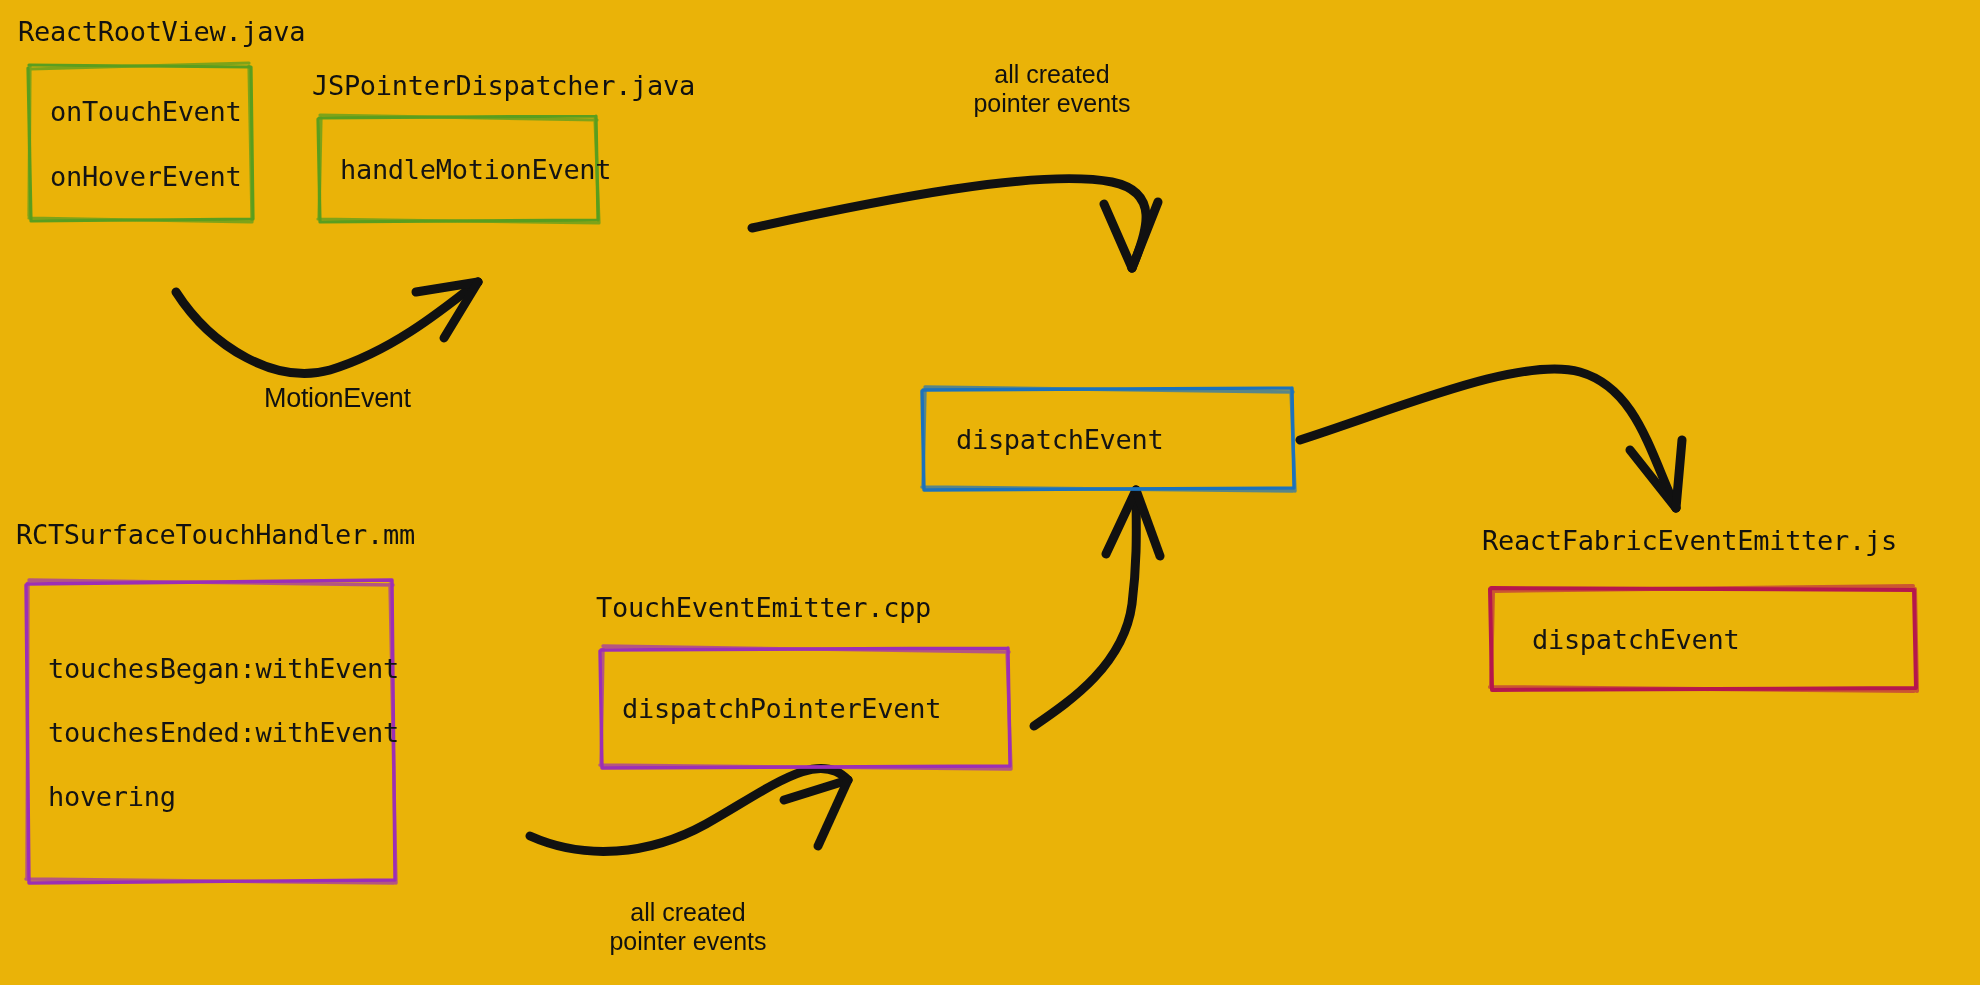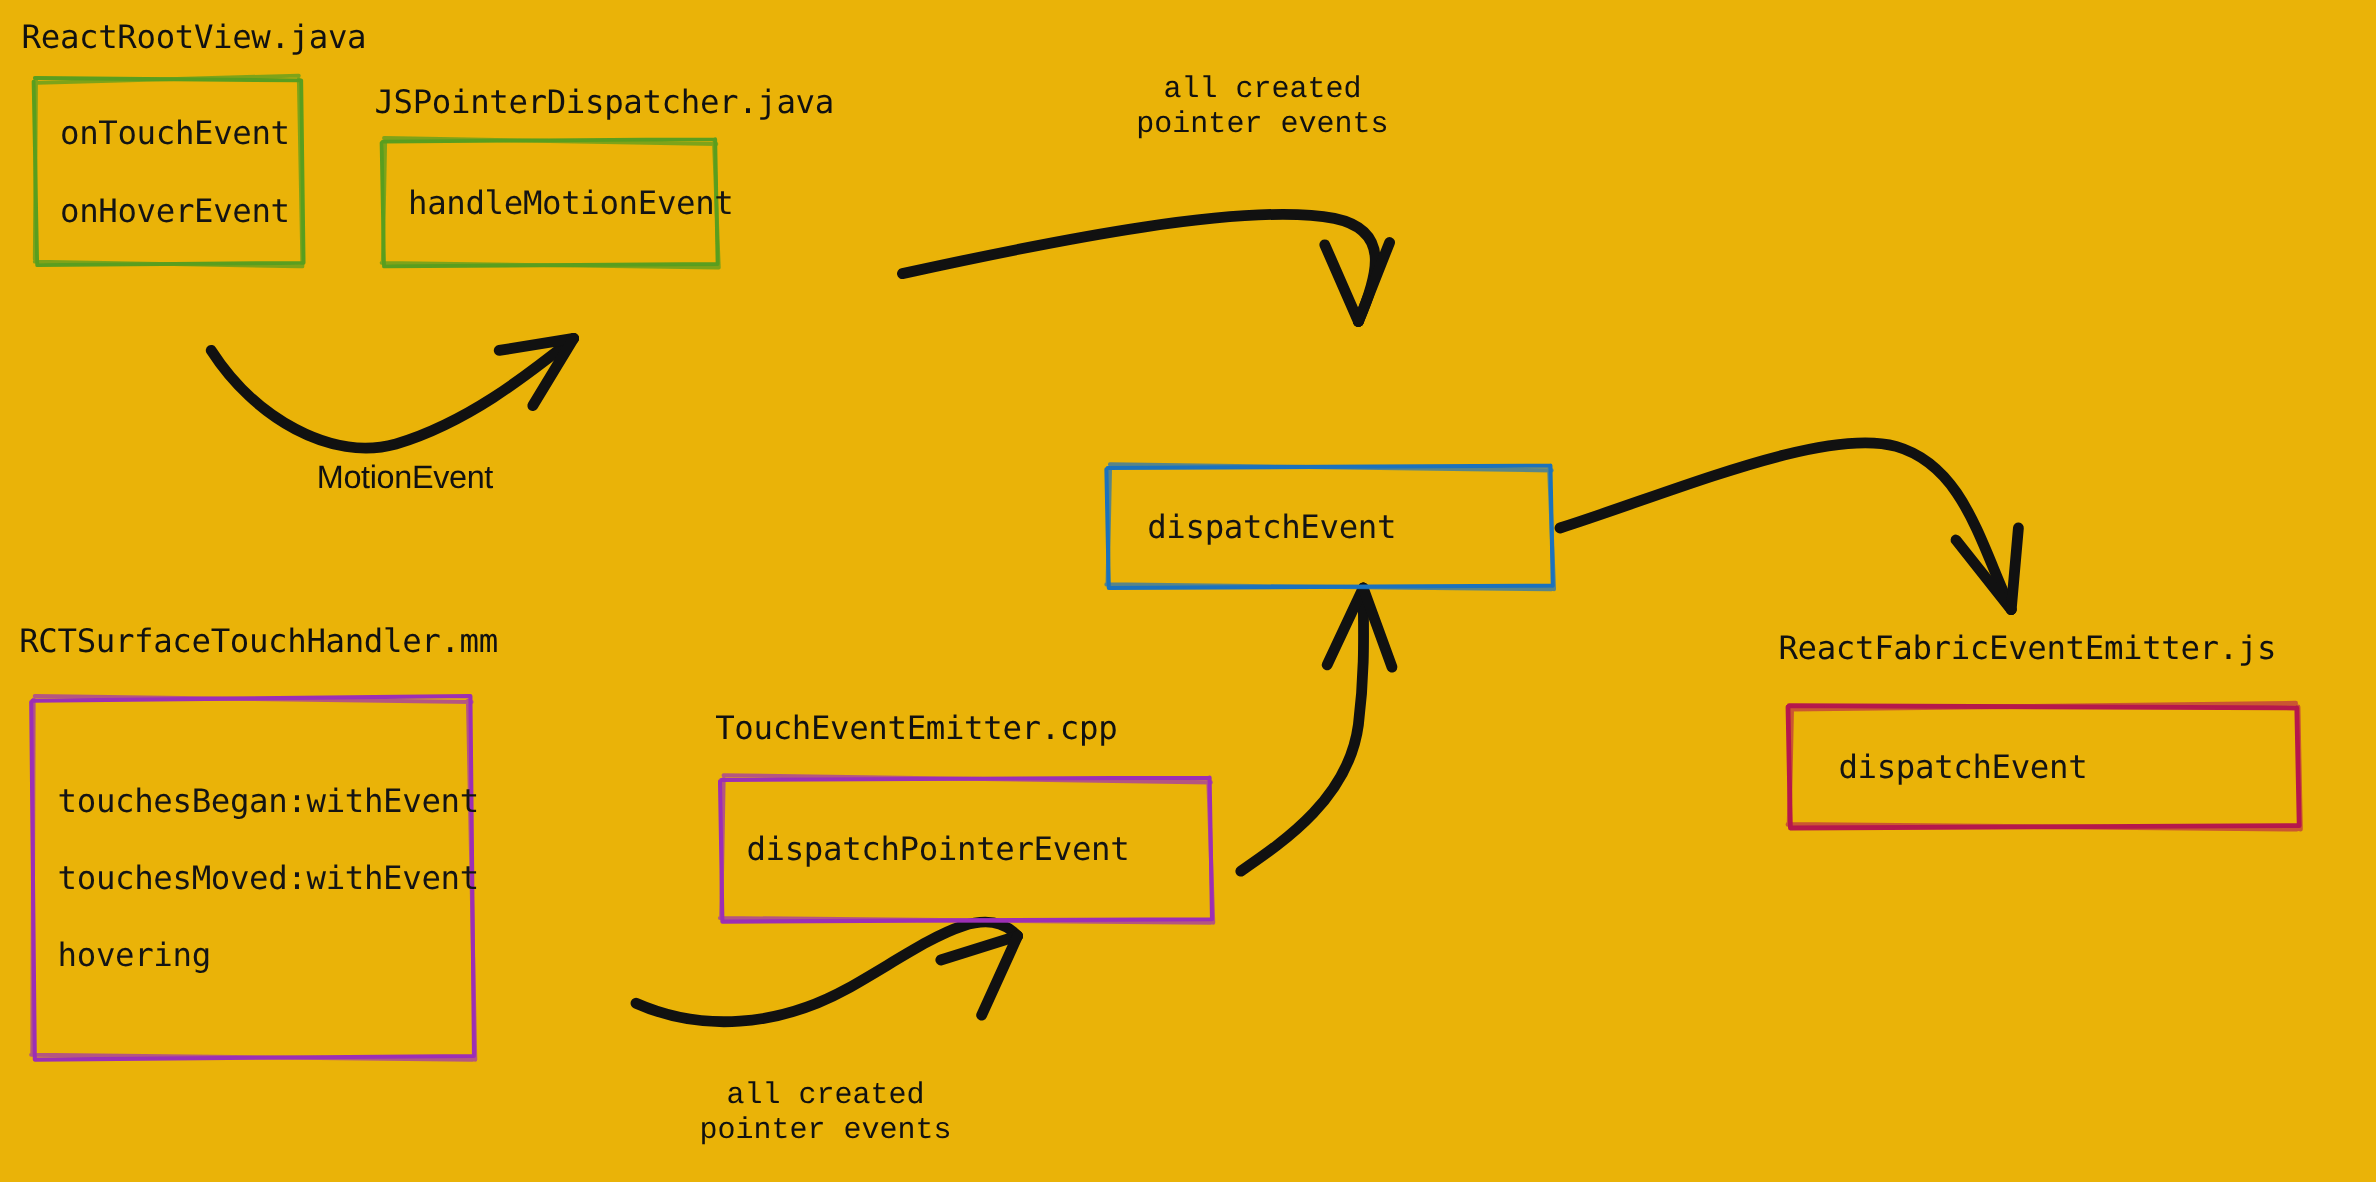--- a/index.html
+++ b/index.html
@@ -61,7 +61,7 @@
   
   .edge-label {
     position: absolute;
-    font-family: Liberation Mono, monospace;
+    font-family: Liberation Sans, sans-serif;
     font-size: 25px;
     line-height: 1.16;
     color: #111111;

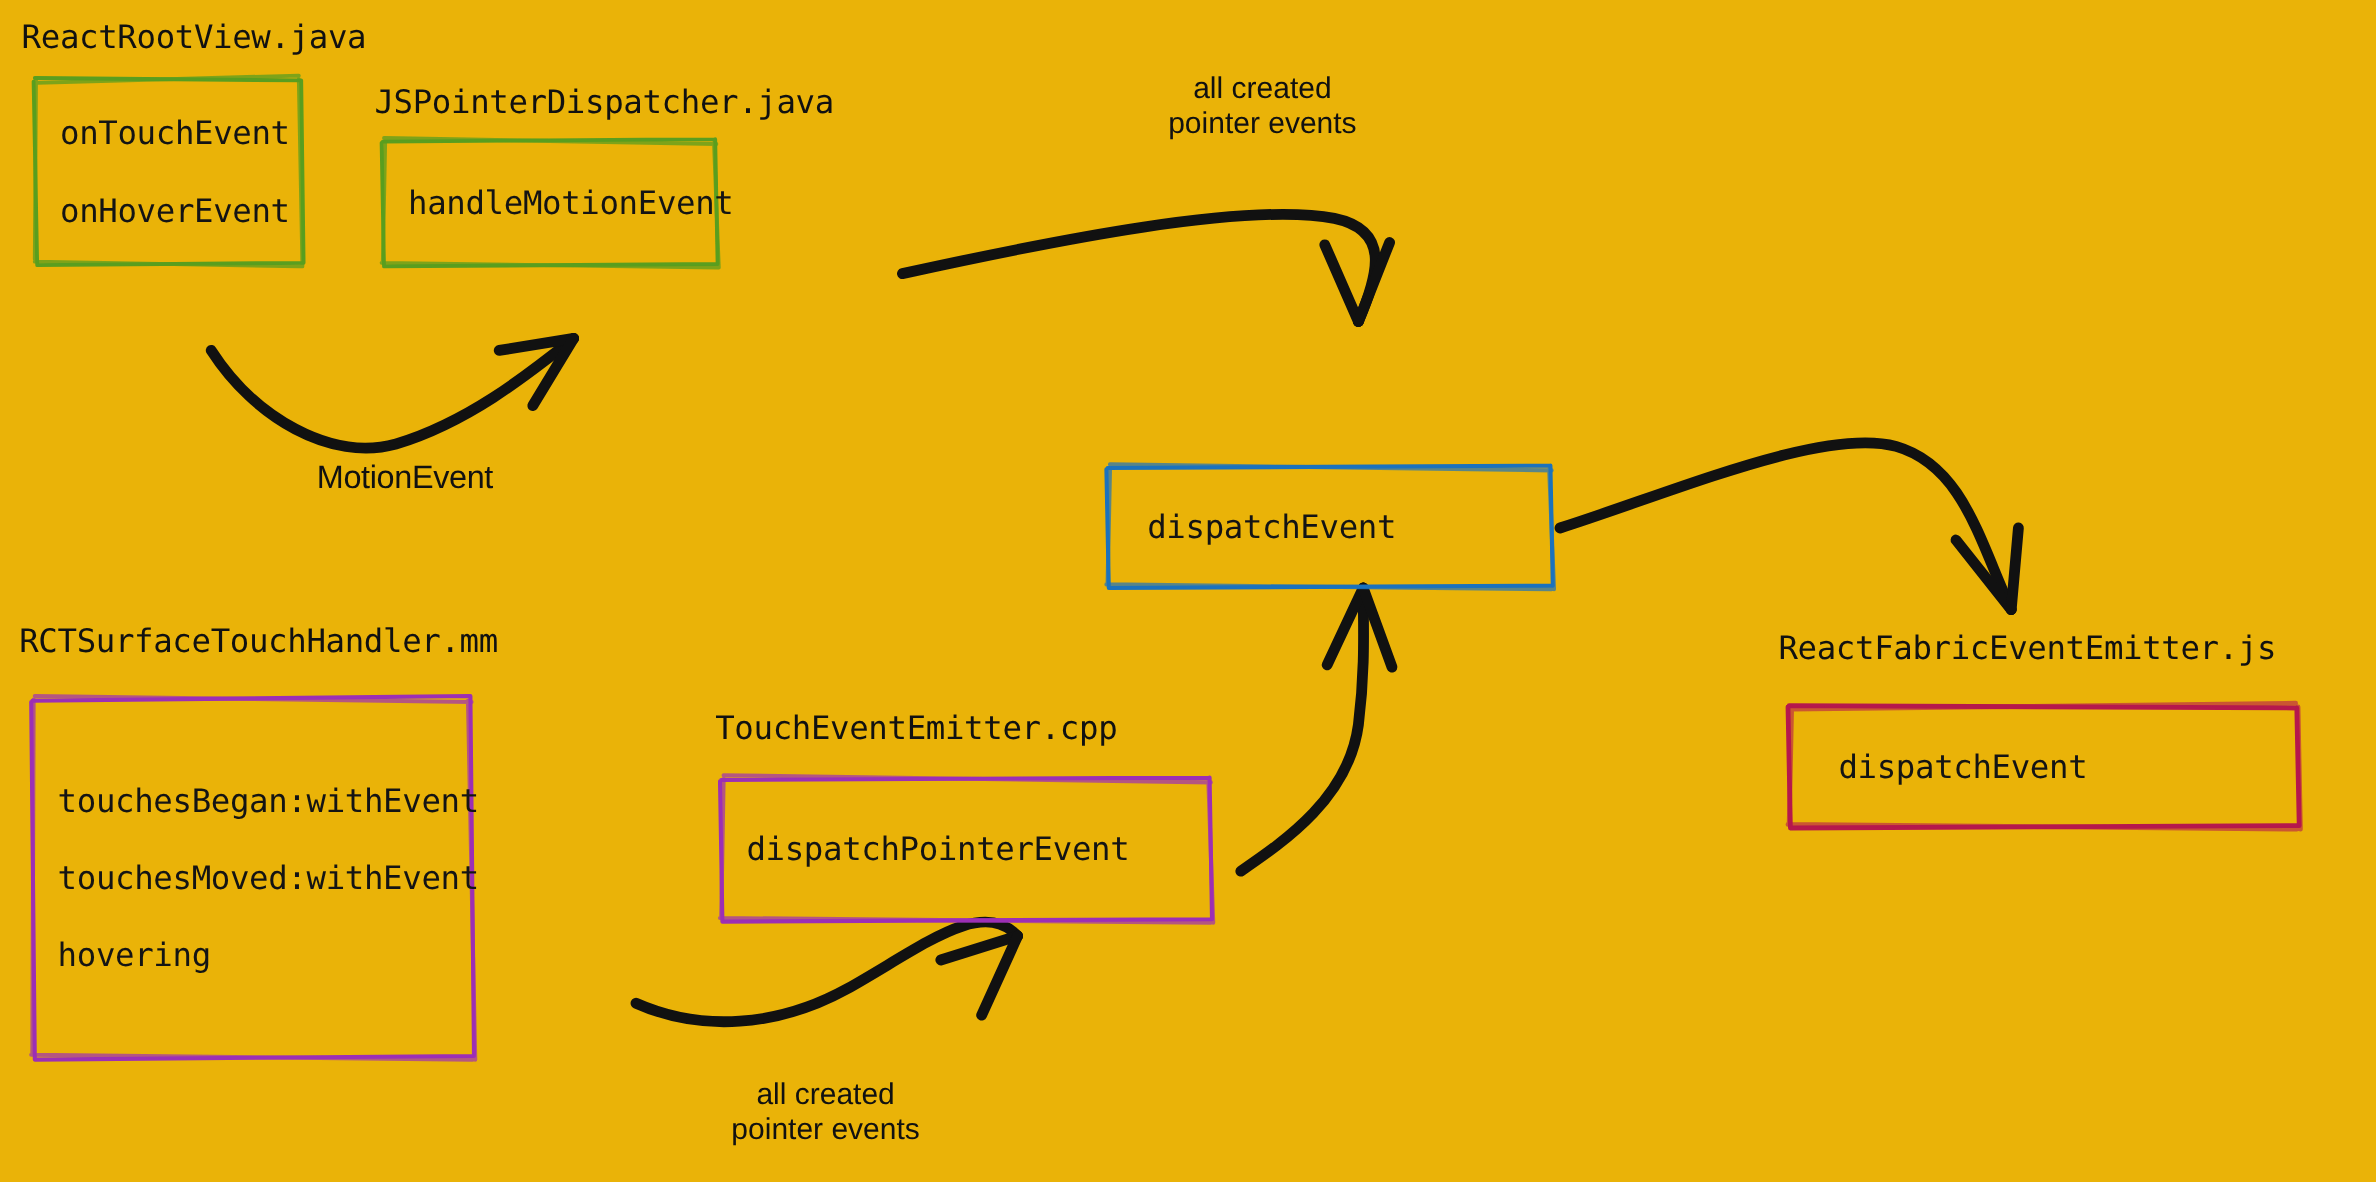--- a/index.html
+++ b/index.html
@@ -189,7 +189,6 @@
     </svg>
     <div class="rows">
       <div class="row" style="margin-bottom:33px;">touchesBegan:withEvent</div>
-      <div class="row" style="margin-bottom:33px;">touchesMoved:withEvent</div>
       <div class="row">hovering</div>
     </div>
   </div>

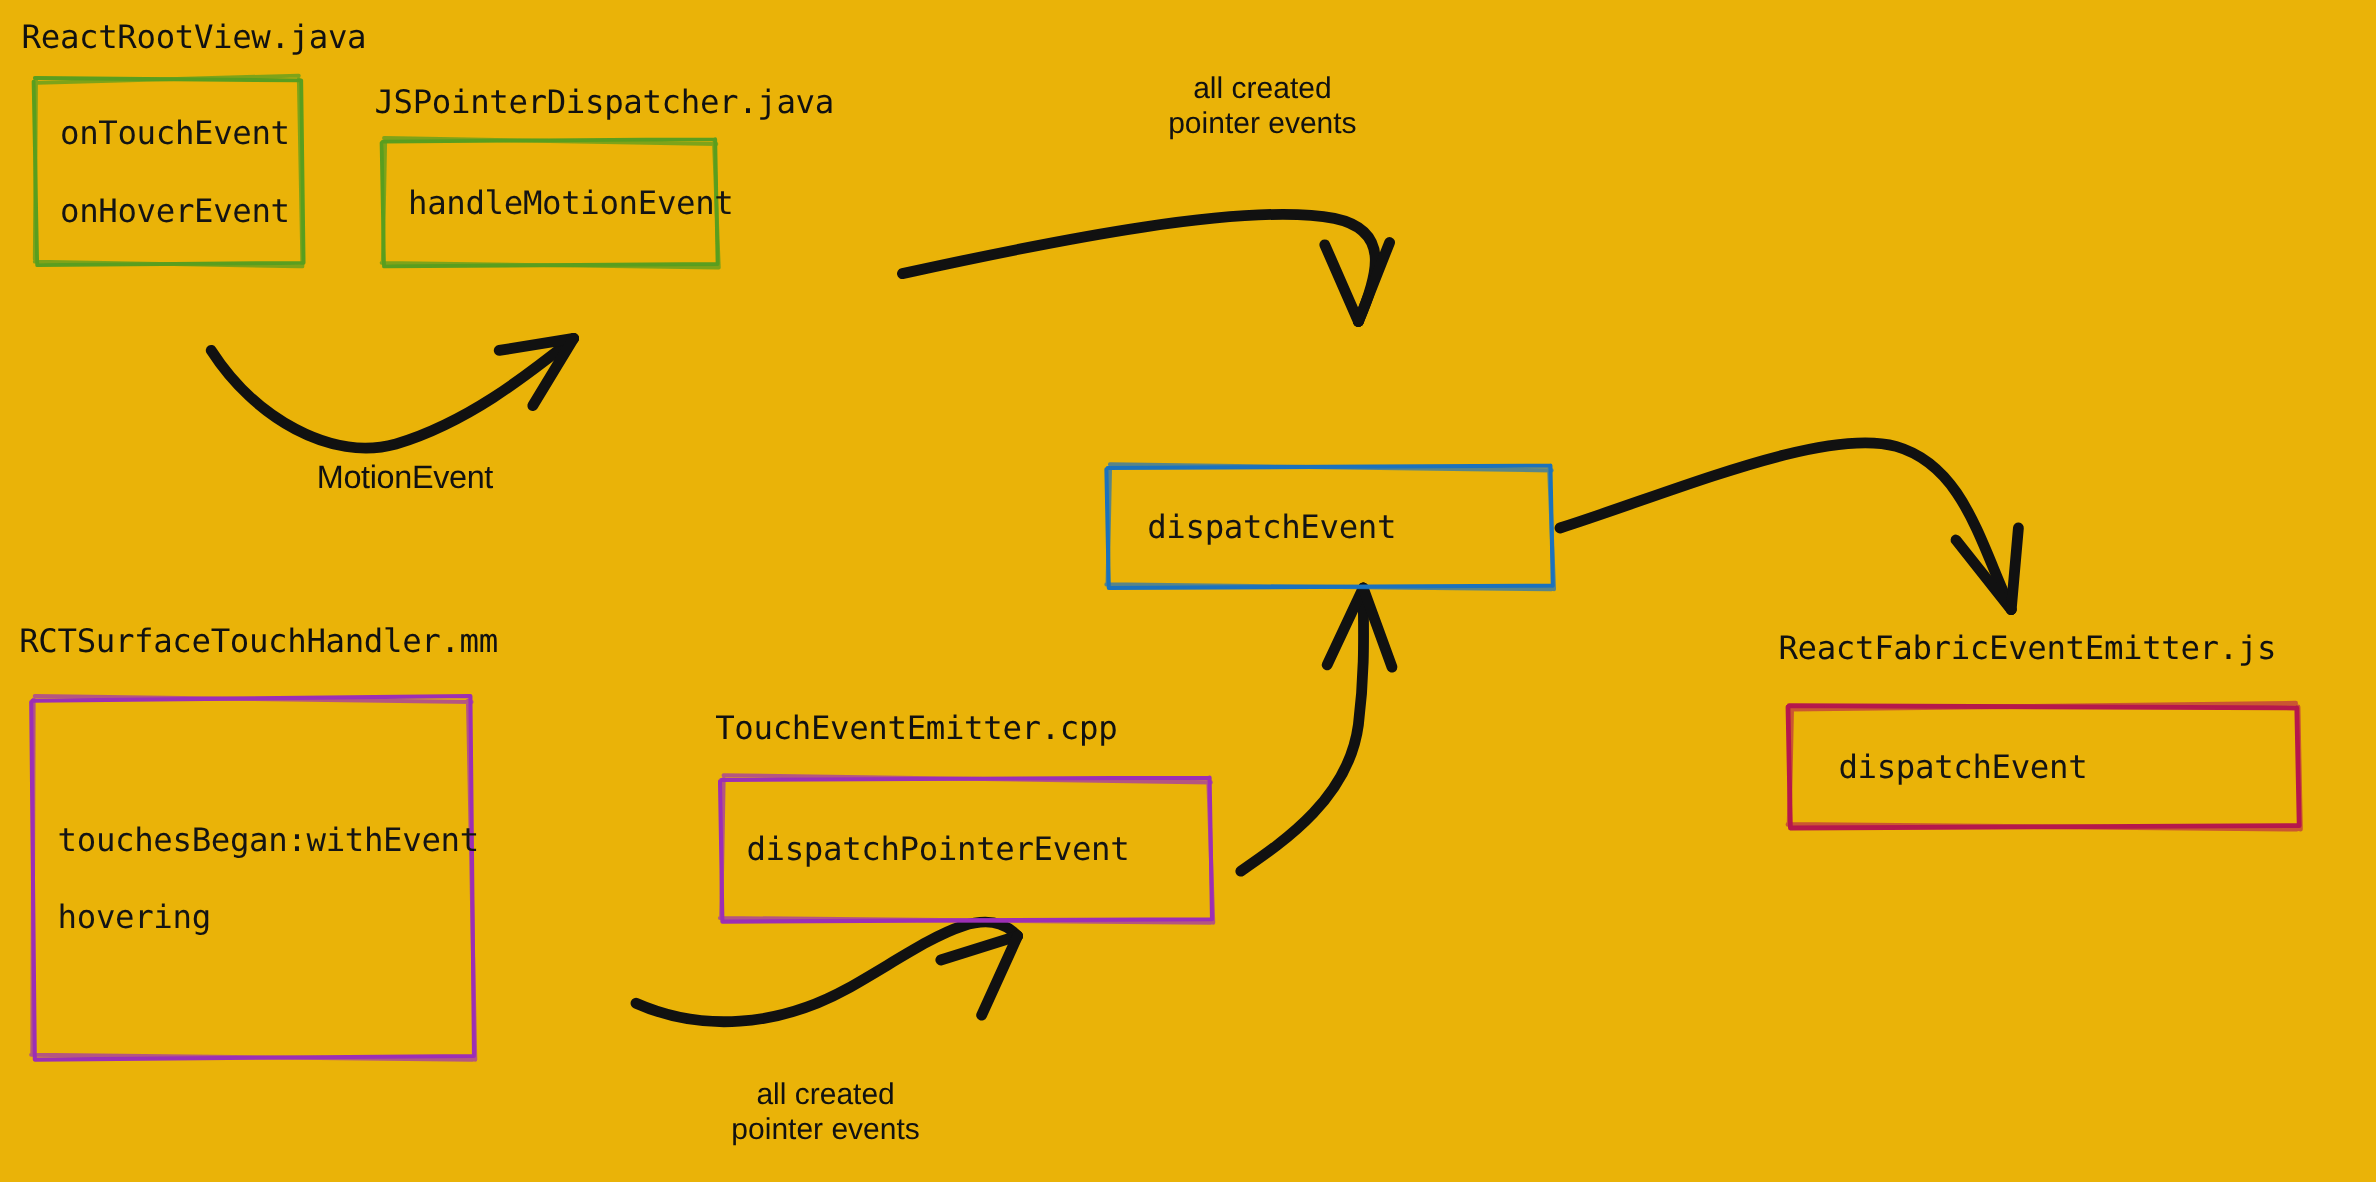--- a/index.html
+++ b/index.html
@@ -189,6 +189,7 @@
     </svg>
     <div class="rows">
       <div class="row" style="margin-bottom:33px;">touchesBegan:withEvent</div>
+      <div class="row" style="margin-bottom:33px;">touchesEnded:withEvent</div>
       <div class="row">hovering</div>
     </div>
   </div>

